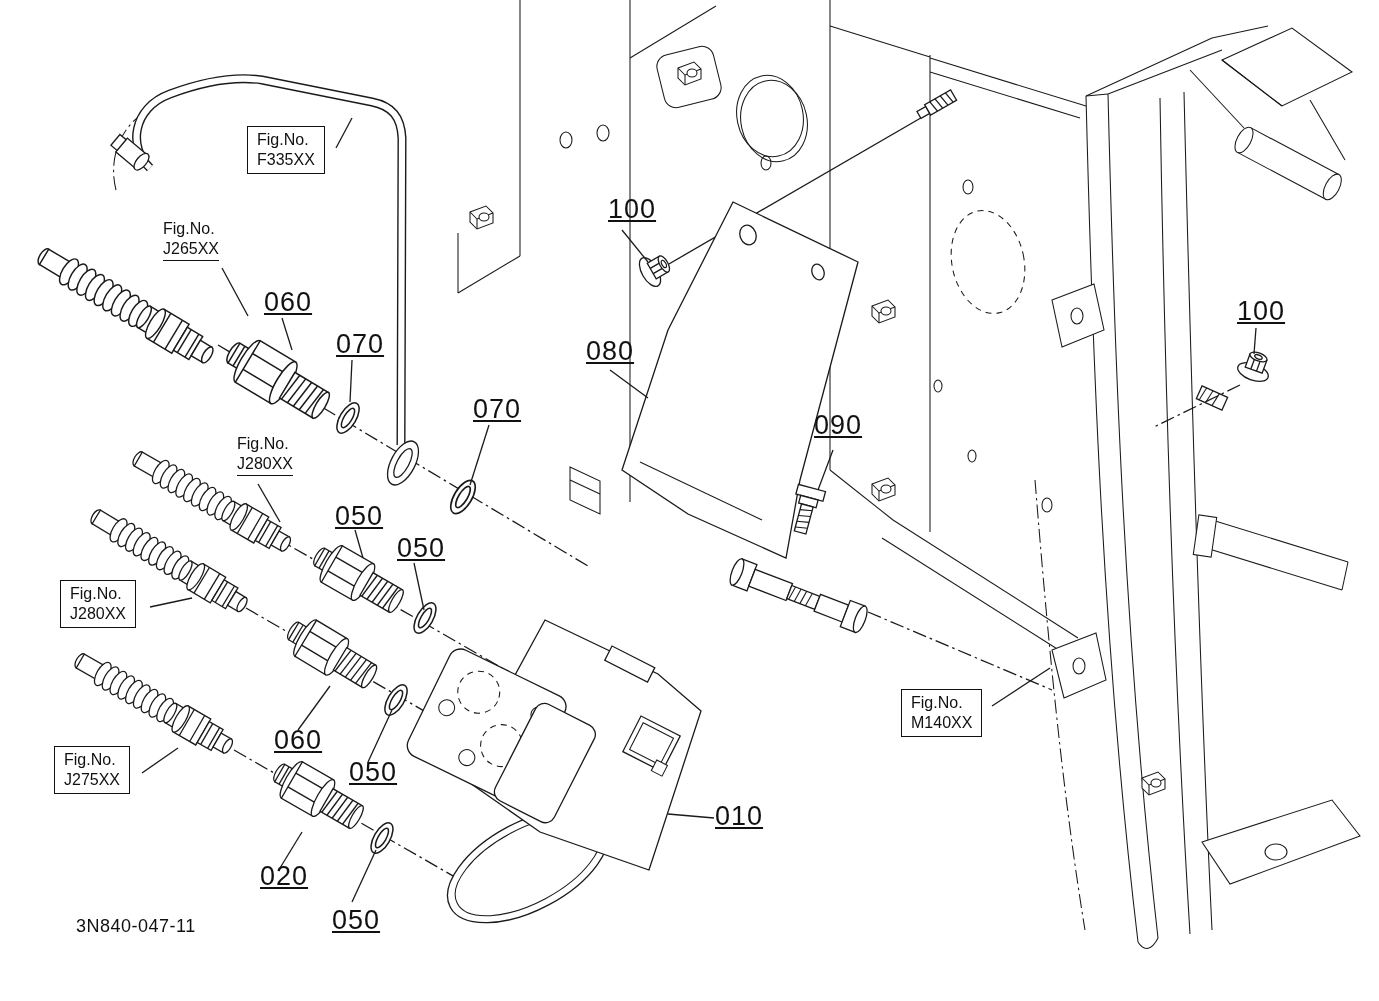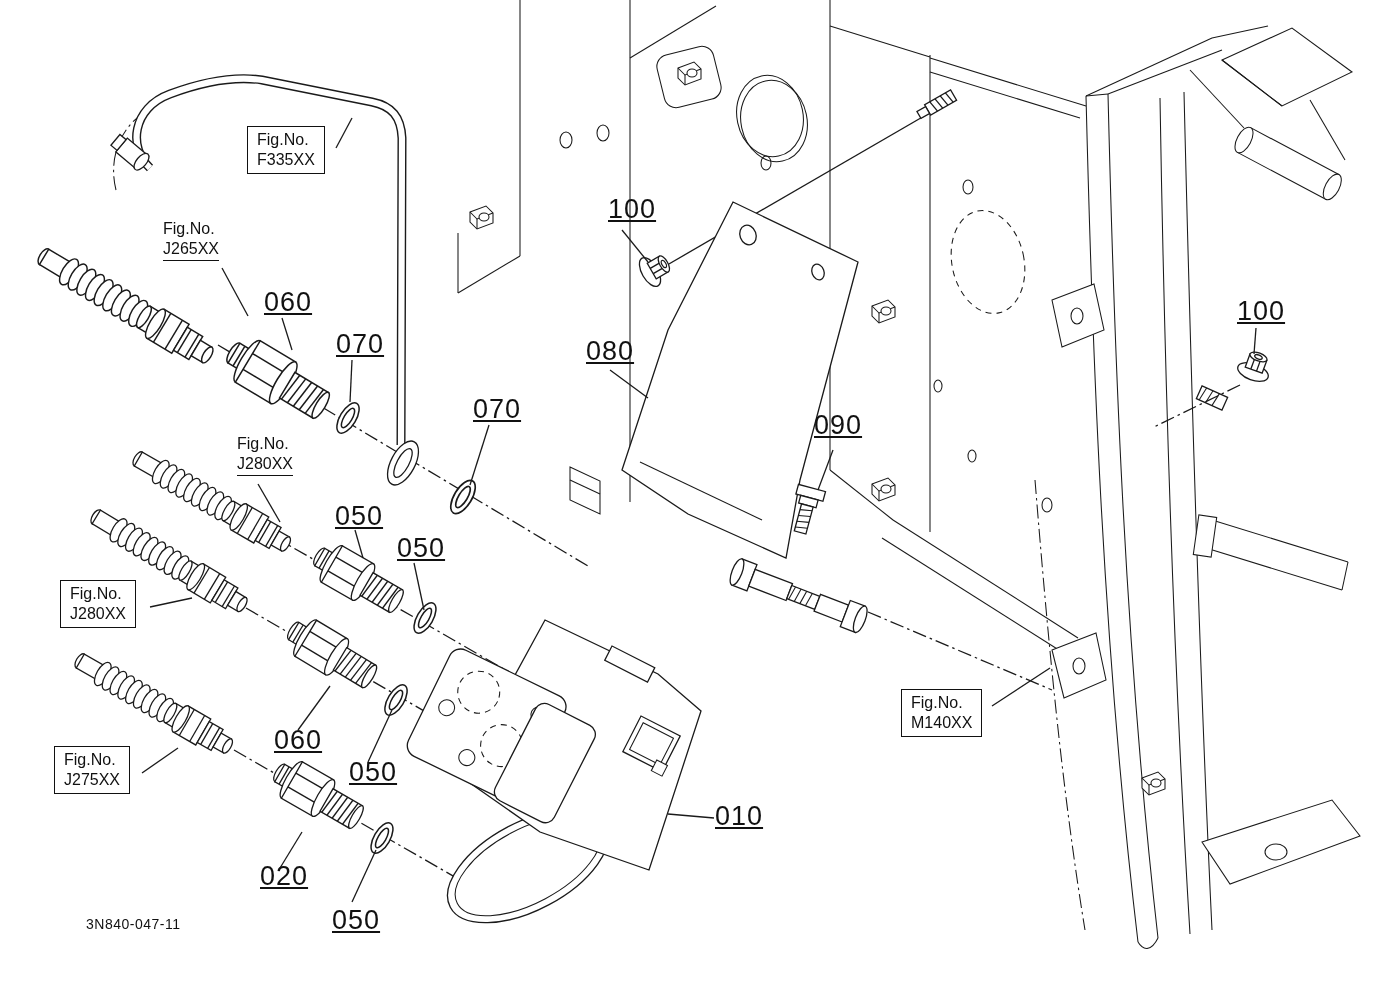--- a/index.html
+++ b/index.html
@@ -12,7 +12,7 @@
   .figref  { position:absolute; font-size:16px; line-height:1.22; color:#111; white-space:nowrap; }
   .figref.boxed { border:1.7px solid #111; padding:3px 9px 4px 9px; }
   .figref.underlined { border-bottom:1.7px solid #111; padding-bottom:2px; }
-  .dwgno { position:absolute; font-size:14px; letter-spacing:0.5px; color:#111;margin-left:10px; }
+  .dwgno { position:absolute; font-size:18px; letter-spacing:0.5px; color:#111; }
 
   svg .ln   { fill:none; stroke:#1a1a1a; stroke-width:1.3; }
   svg .t    { fill:none; stroke:#1a1a1a; stroke-width:1.05; }

